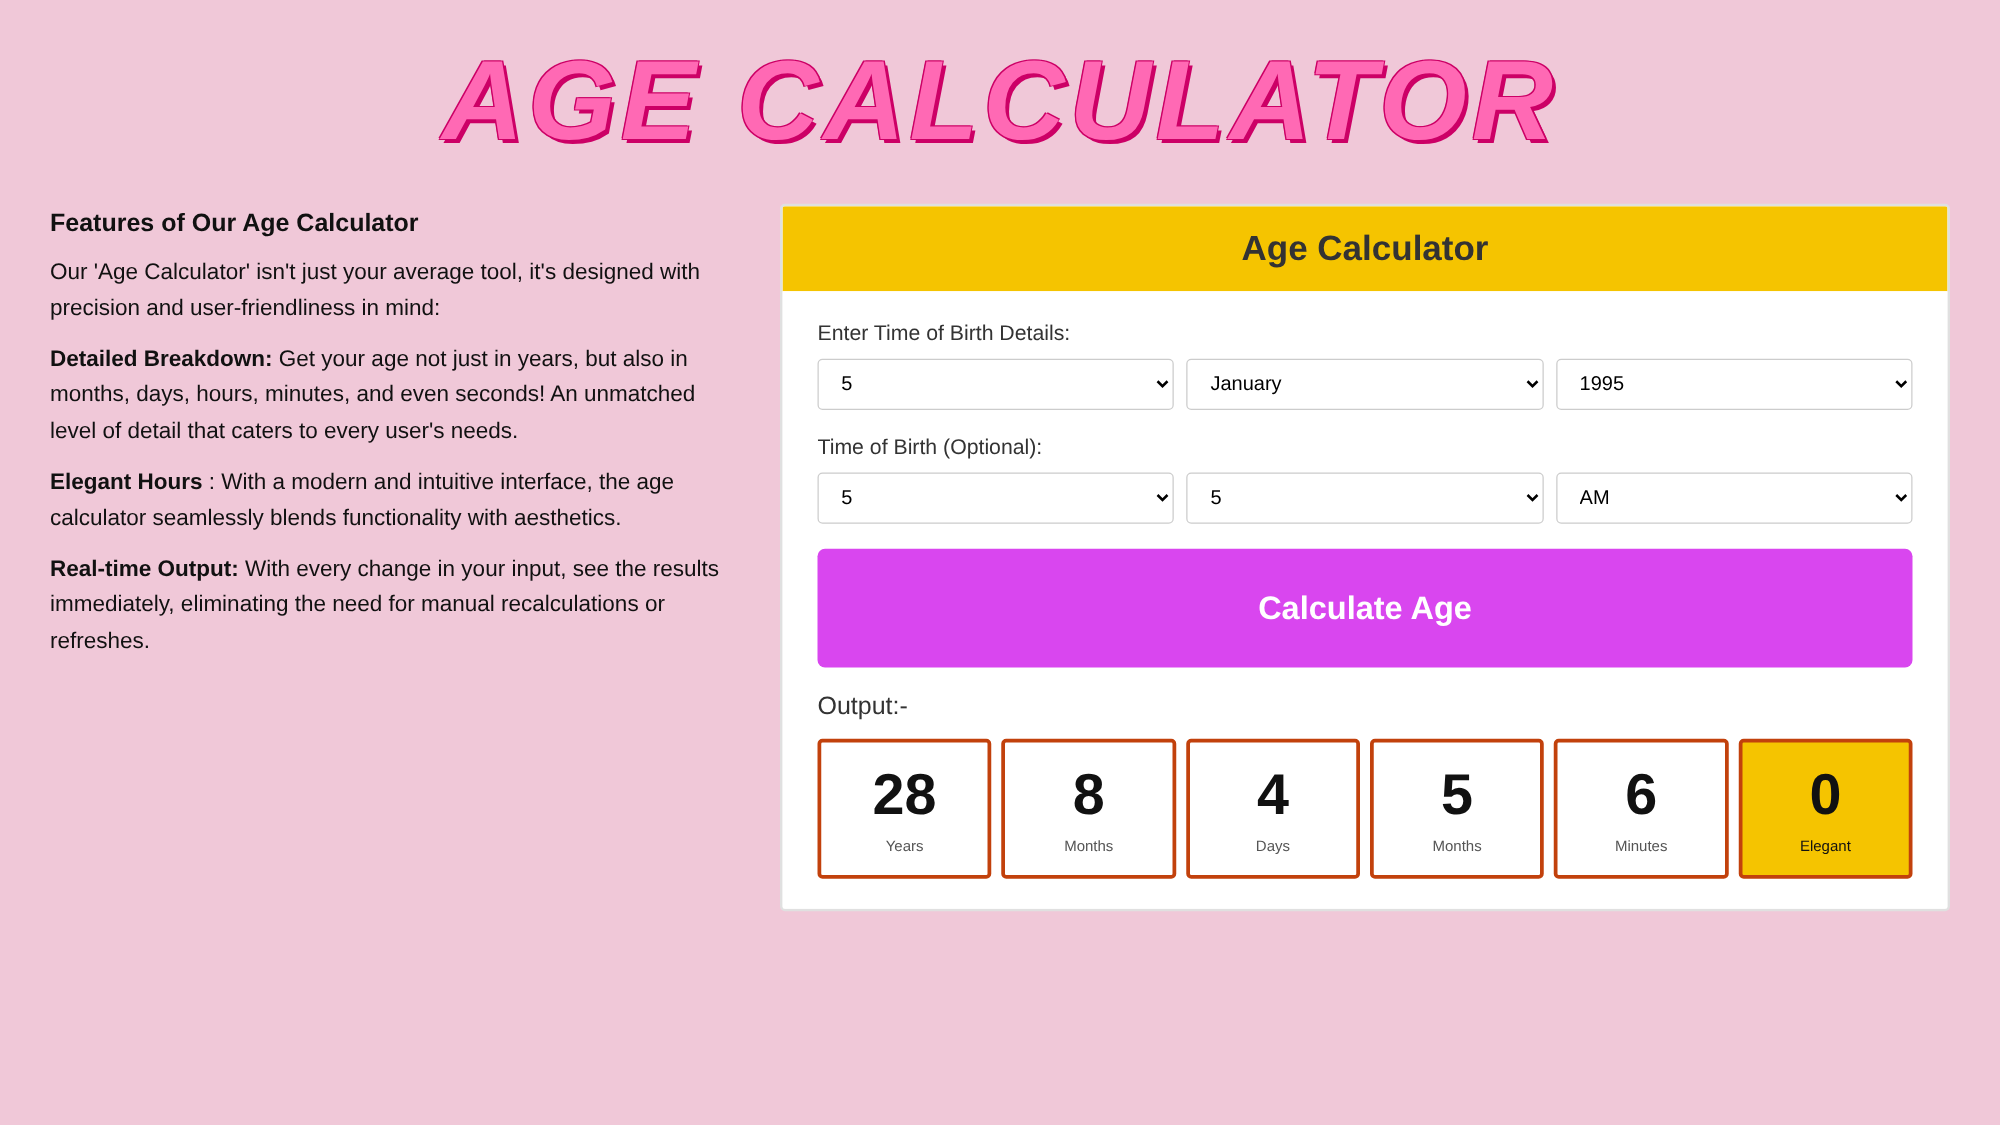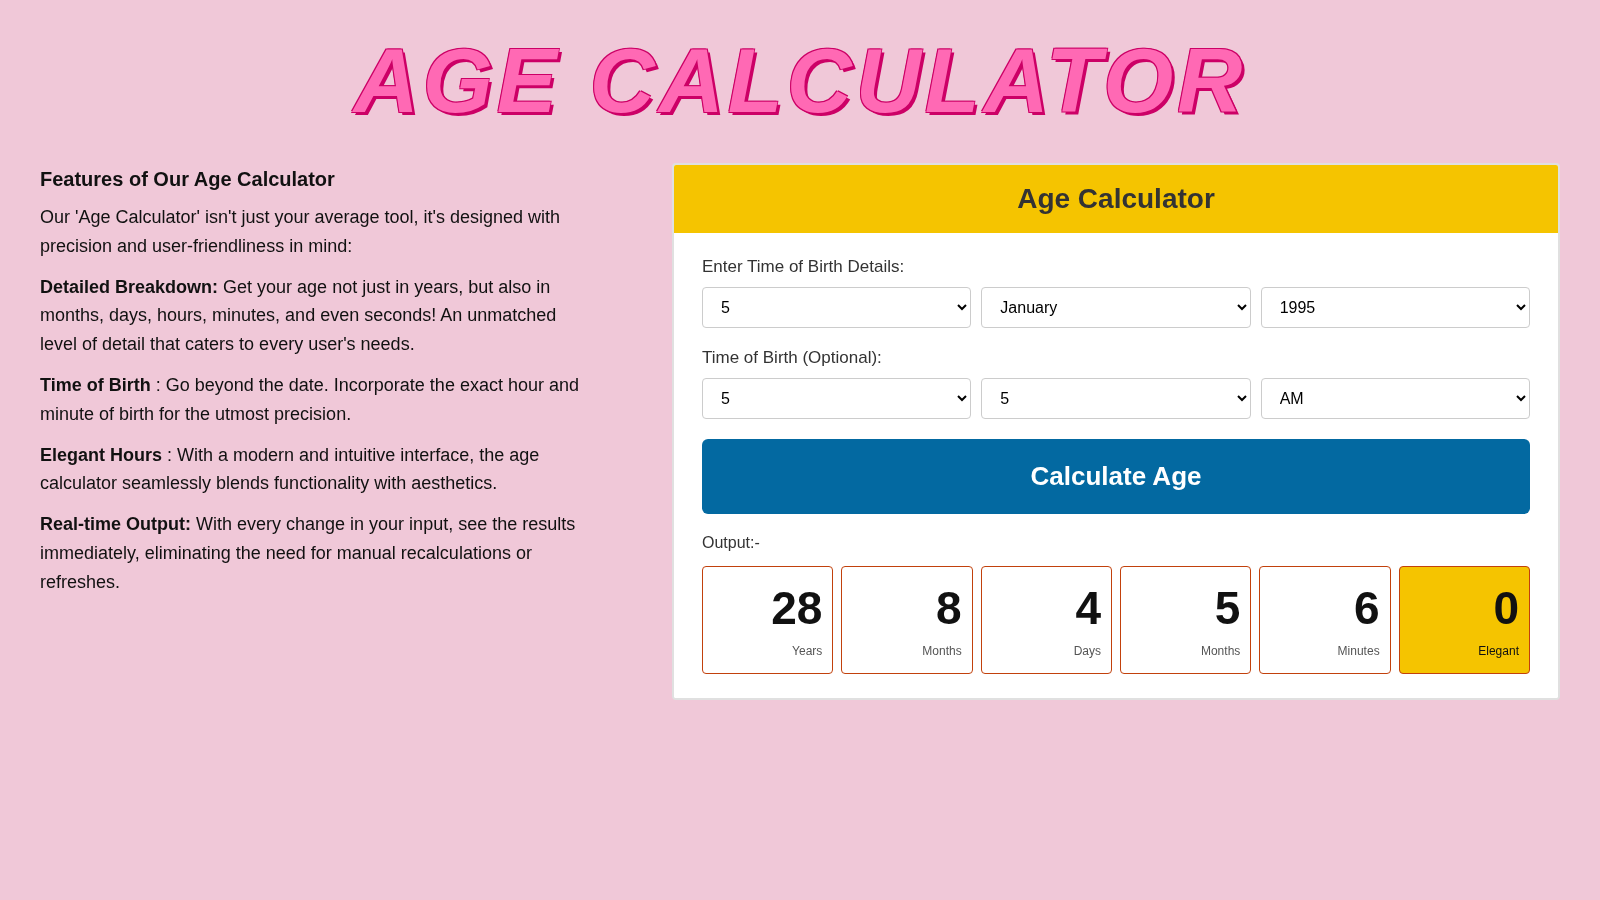--- a/index.html
+++ b/index.html
@@ -32,7 +32,7 @@
       display: flex;
       flex-direction: row;
       padding: 10px 40px 20px 40px;
-      gap: 92px;
+      gap: 44px;
       align-items: flex-start;
     }
 

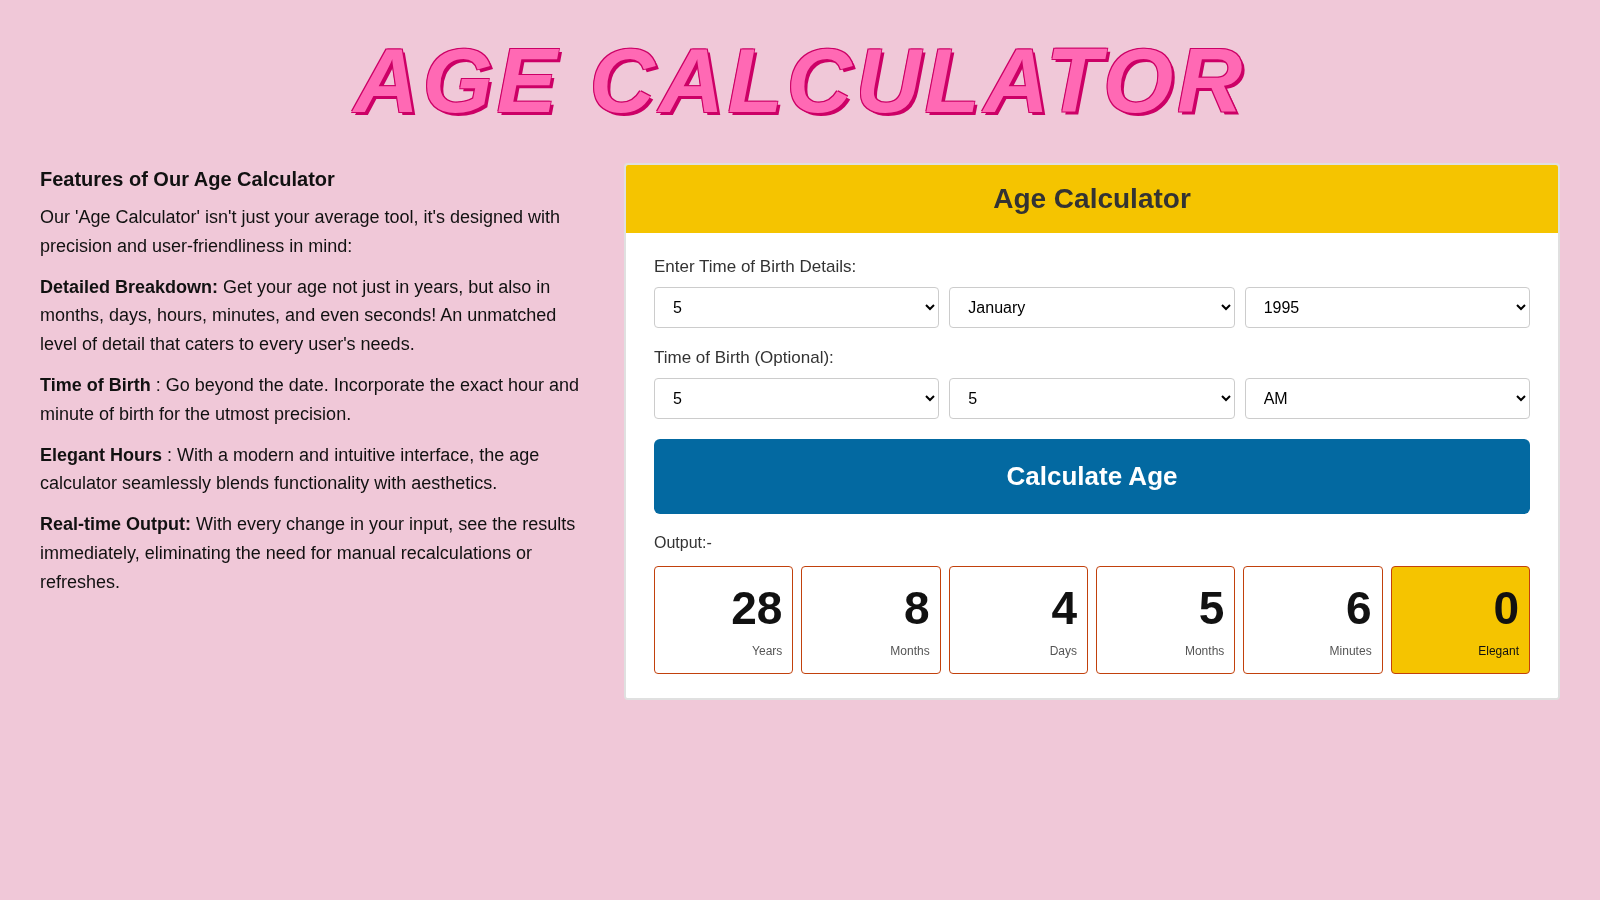--- a/index.html
+++ b/index.html
@@ -176,10 +176,6 @@
       <span> Get your age not just in years, but also in months, days, hours, minutes, and even seconds! An unmatched level of detail that caters to every user's needs.</span>
     </p>
     <p>
-      <span class="bold-label">Time of Birth</span>
-      <span>: Go beyond the date. Incorporate the exact hour and minute of birth for the utmost precision.</span>
-    </p>
-    <p>
       <span class="bold-label">Elegant Hours</span>
       <span>: With a modern and intuitive interface, the age calculator seamlessly blends functionality with aesthetics.</span>
     </p>

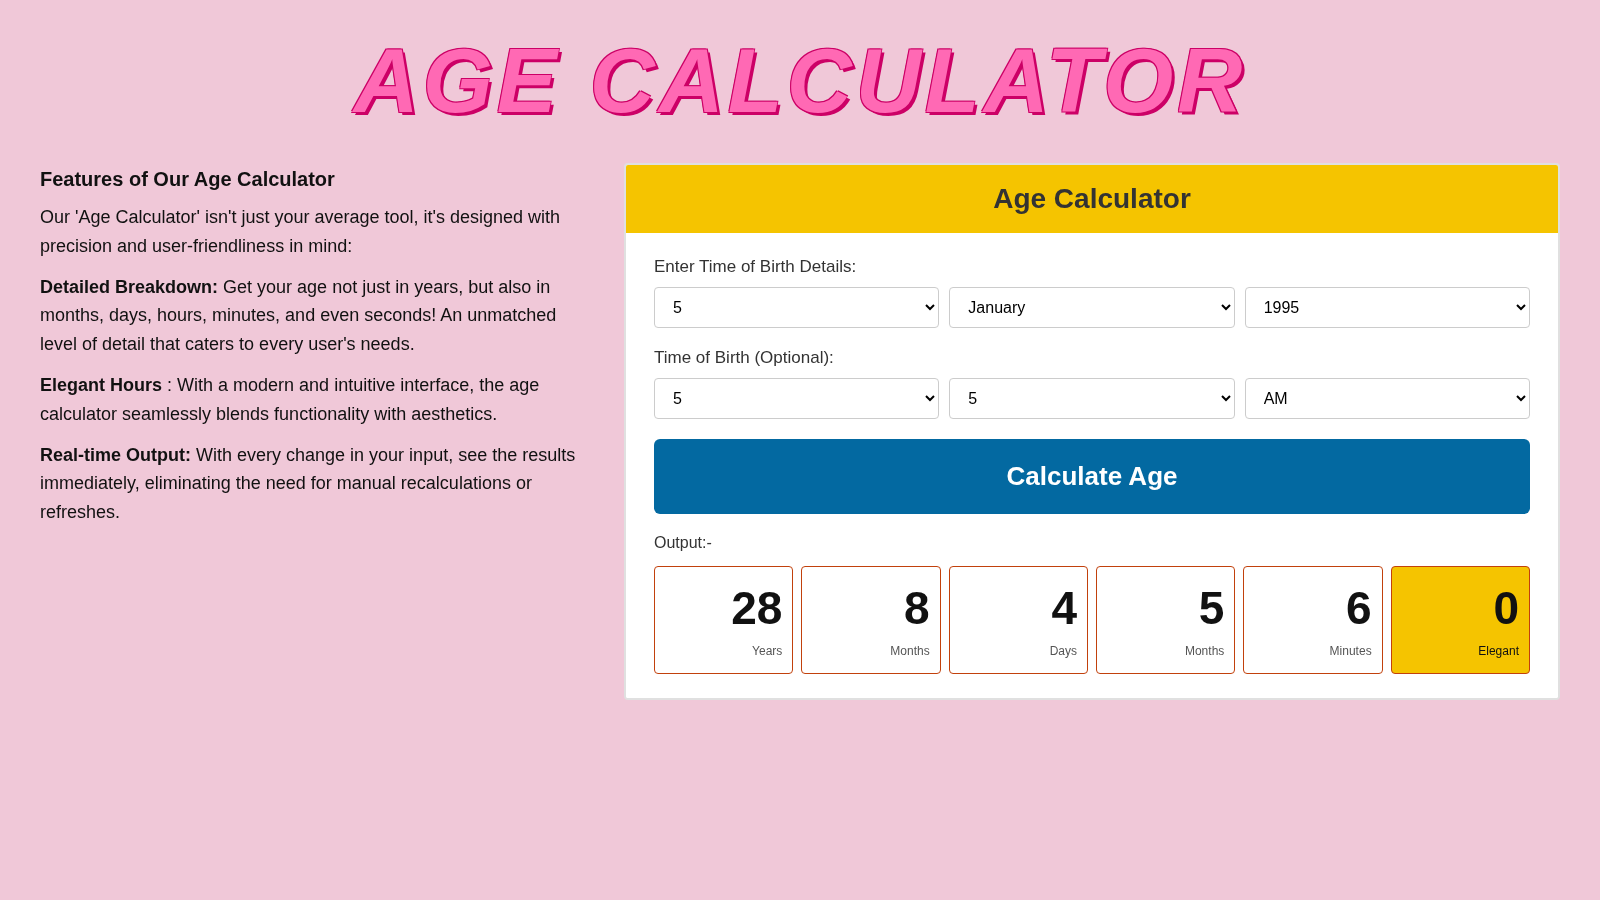--- a/index.html
+++ b/index.html
@@ -105,8 +105,8 @@
 
     .calc-button {
       width: 100%;
-      padding: 22px;
-      background-color: #0369a1;
+      padding: 32px;
+      background-color: #d946ef;
       color: #fff;
       font-size: 26px;
       font-weight: bold;

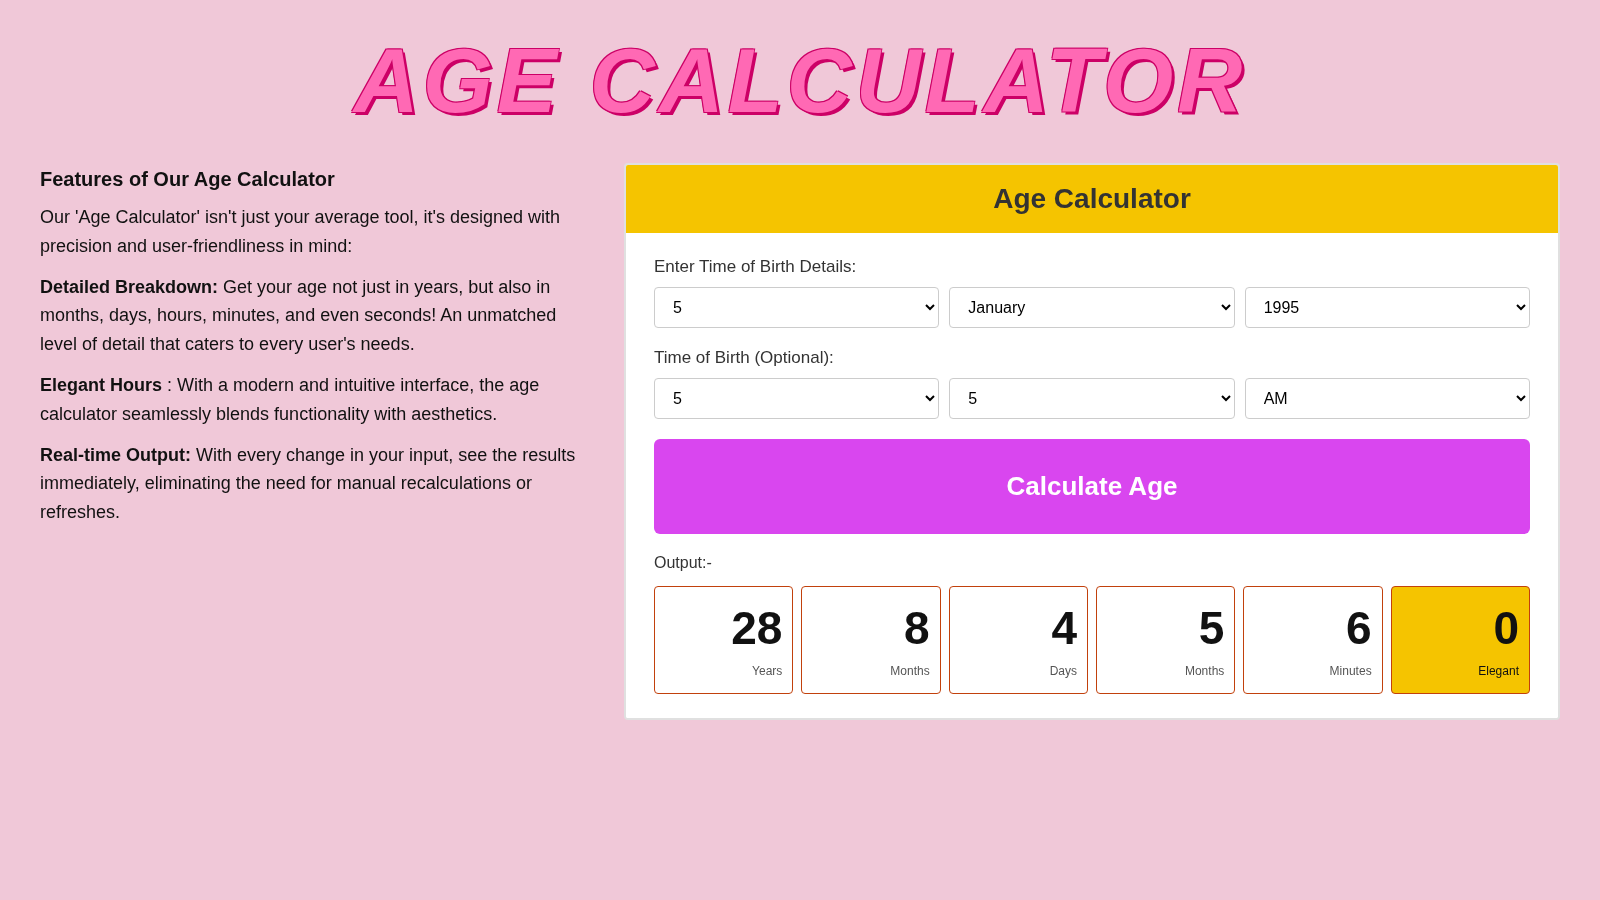--- a/index.html
+++ b/index.html
@@ -117,7 +117,7 @@
     }
 
     .output-label {
-      font-size: 16px;
+      font-size: 20px;
       color: #333;
       margin-bottom: 14px;
     }

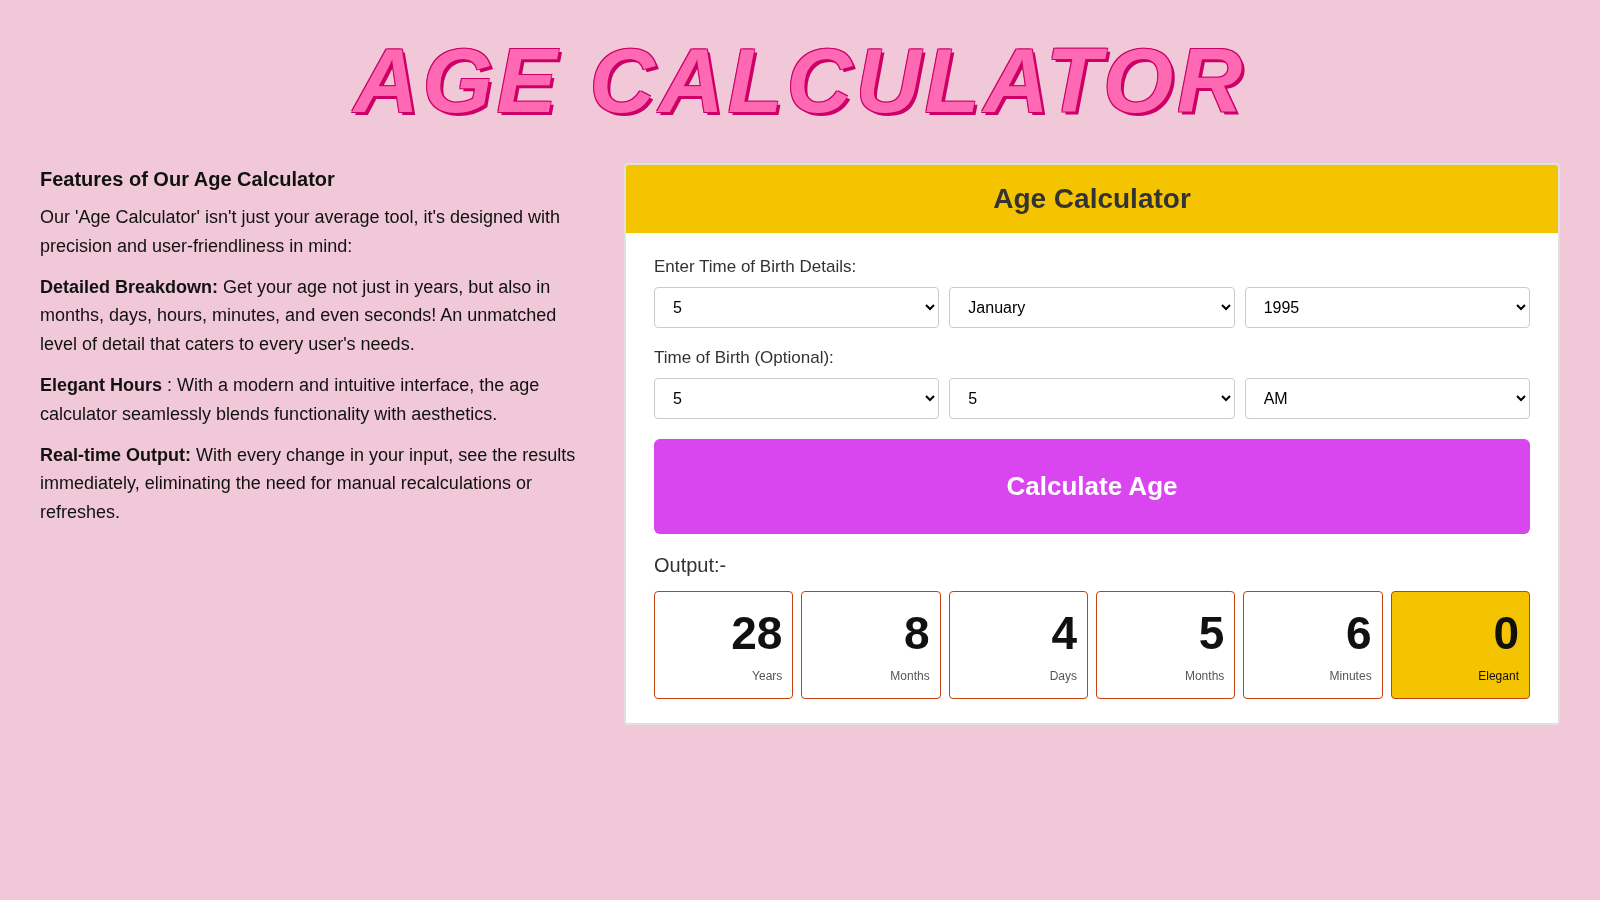--- a/index.html
+++ b/index.html
@@ -132,9 +132,9 @@
     .output-box {
       flex: 1;
       background: #fff;
-      border: 1px solid #c2410c;
+      border: 3px solid #c2410c;
       border-radius: 4px;
-      text-align: right;
+      text-align: center;
       padding: 18px 10px 14px;
     }
     .output-box.highlighted {

